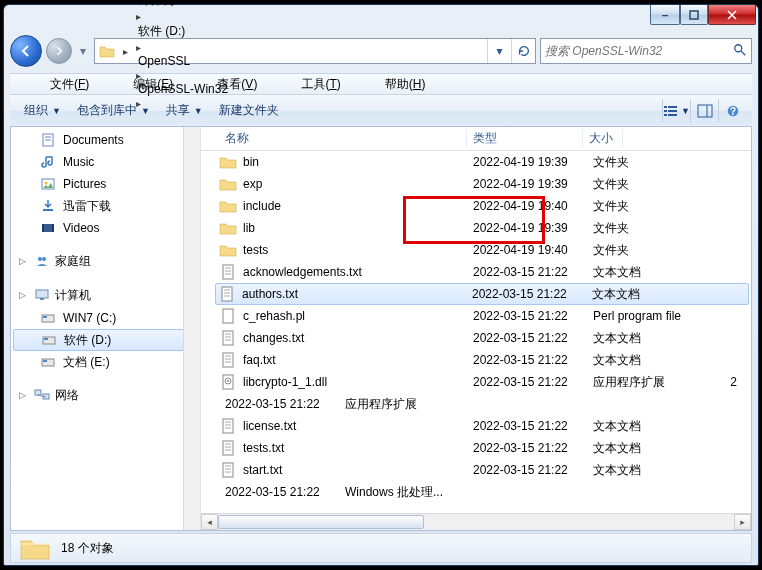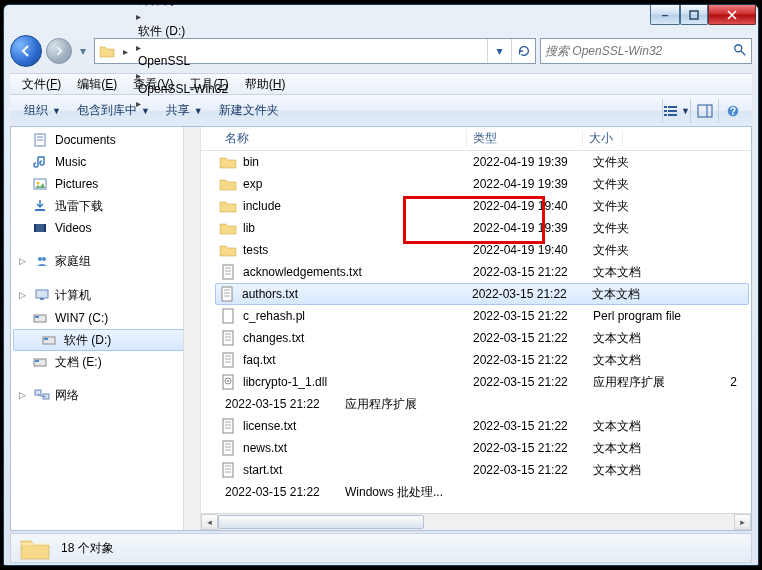--- a/index.html
+++ b/index.html
@@ -31,7 +31,7 @@
 
 
 .menubar { height: 22px; background: linear-gradient(#f8fbff, #e8f0f8); border-top: 1px solid #c8d4e4; border-bottom: 1px solid #c8d4e4; margin: 0 6px; display: flex; align-items: center; padding: 0 4px; }
-.menuitem { padding: 2px 8px; }
+.menuitem { padding: 2px 8px; margin-left: 28px; }
 .menuitem u { text-decoration: underline; }
 
 

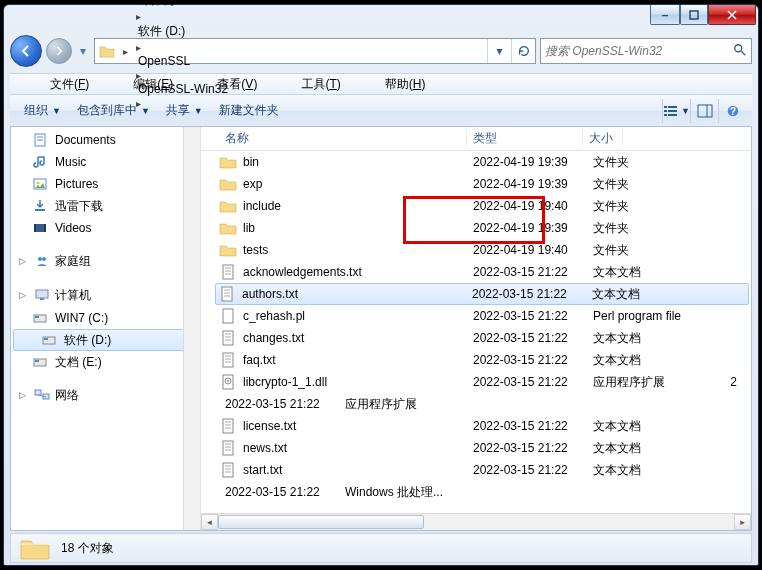--- a/index.html
+++ b/index.html
@@ -44,7 +44,7 @@
 
 .body { position: absolute; top: 122px; bottom: 34px; left: 6px; right: 6px; background: #fff; border: 1px solid #b0c0d8; border-top: none; display: flex; }
 .sidebar { width: 190px; border-right: 1px solid #e0e4ea; overflow-y: auto; padding-top: 2px; position: relative; }
-.side-item { display: flex; align-items: center; height: 22px; padding-left: 20px; gap: 6px; }
+.side-item { display: flex; align-items: center; height: 22px; padding-left: 28px; gap: 6px; }
 .side-group { display: flex; align-items: center; height: 24px; padding-left: 8px; gap: 4px; margin-top: 10px; }
 .side-group .tri { width: 10px; color: #666; font-size: 9px; }
 .side-item.selected { background: linear-gradient(#ecf4ff, #d8e8ff); border: 1px solid #a8c8f0; border-radius: 2px; margin: 0 2px; padding-left: 26px; }

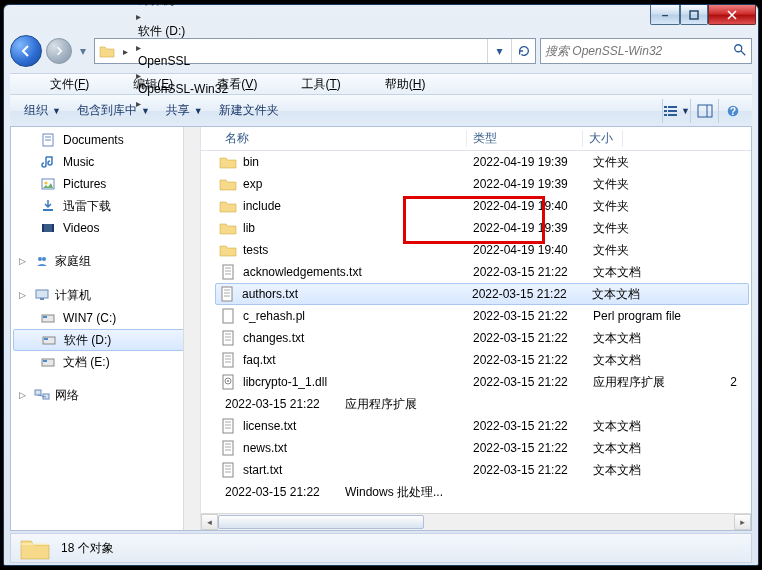--- a/index.html
+++ b/index.html
@@ -495,7 +495,7 @@
                   <line x1="4" y1="10" x2="10" y2="10" stroke="#aaa"></line>
                 </svg>
               </span>
-              <span>news.txt</span>
+              <span>tests.txt</span>
             </div>
             <div style="width:120px;padding:0 6px">2022-03-15 21:22</div>
             <div style="width:116px;padding:0 6px">文本文档</div>

